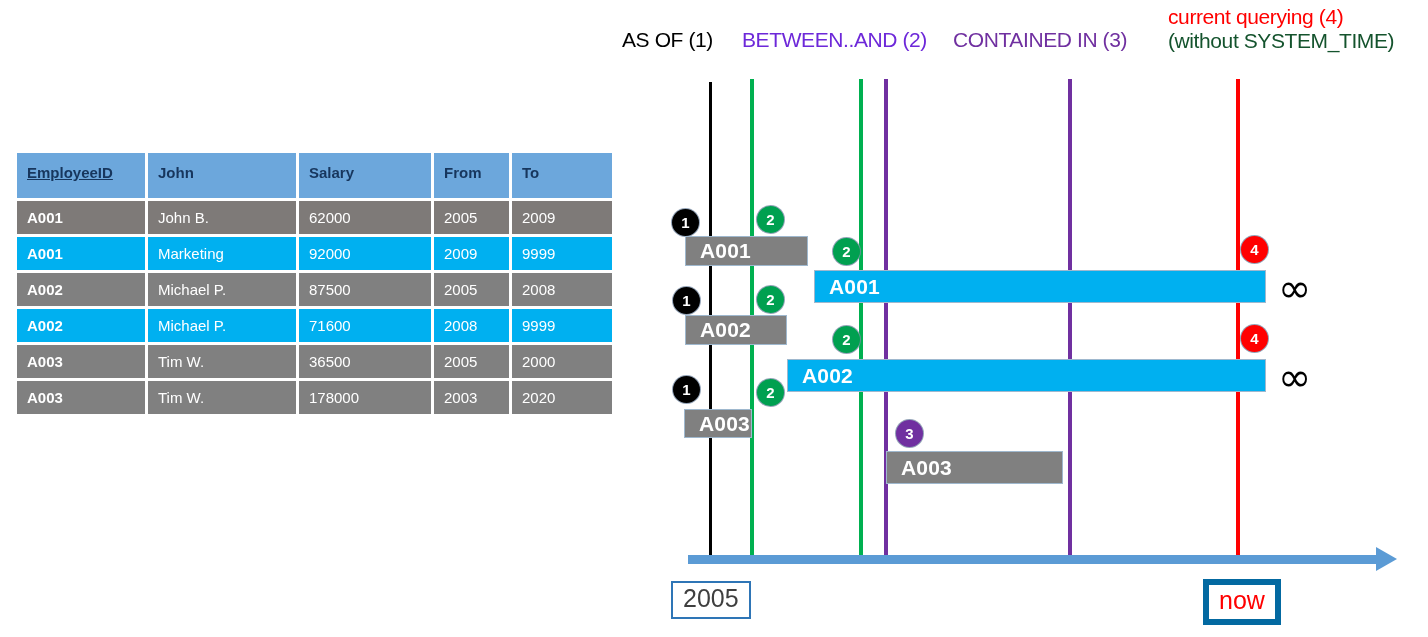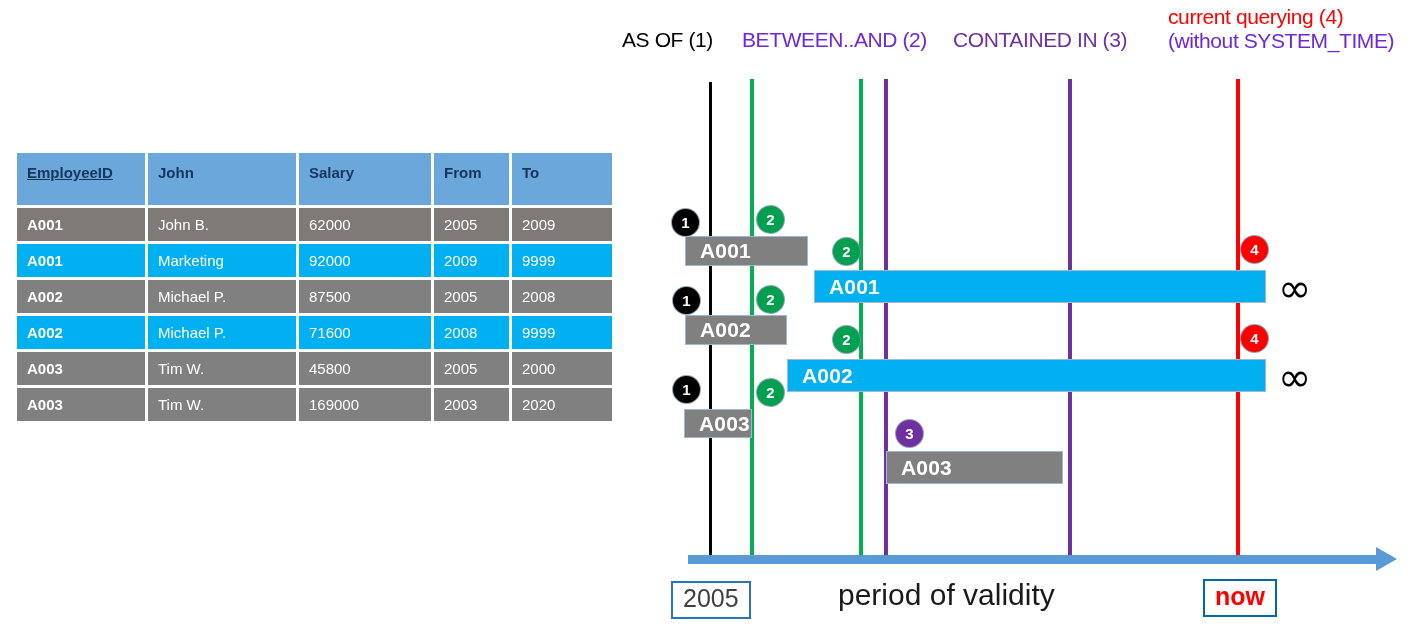--- a/index.html
+++ b/index.html
@@ -200,7 +200,7 @@
     <div class="hdr-label" style="left:742px; top:28px; color:#6d28d9;">BETWEEN..AND (2)</div>
     <div class="hdr-label" style="left:945px; top:28px; color:#7030A0;margin-left:8px;">CONTAINED IN (3)</div>
     <div class="hdr-label" style="left:1168px; top:5px; color:#FF0000;">current querying (4)</div>
-    <div class="hdr-label" style="left:1168px; top:29px; color:#6d28d9;">(without SYSTEM_TIME)</div>
+    <div class="hdr-label" style="left:1168px; top:29px; color:#14532d;">(without SYSTEM_TIME)</div>
 
     <div class="vline thin" style="left:709px; top:82px; height:481px; background:#000000;"></div>
     <div class="vline" style="left:750px; top:79px; height:484px; background:#00B050;"></div>

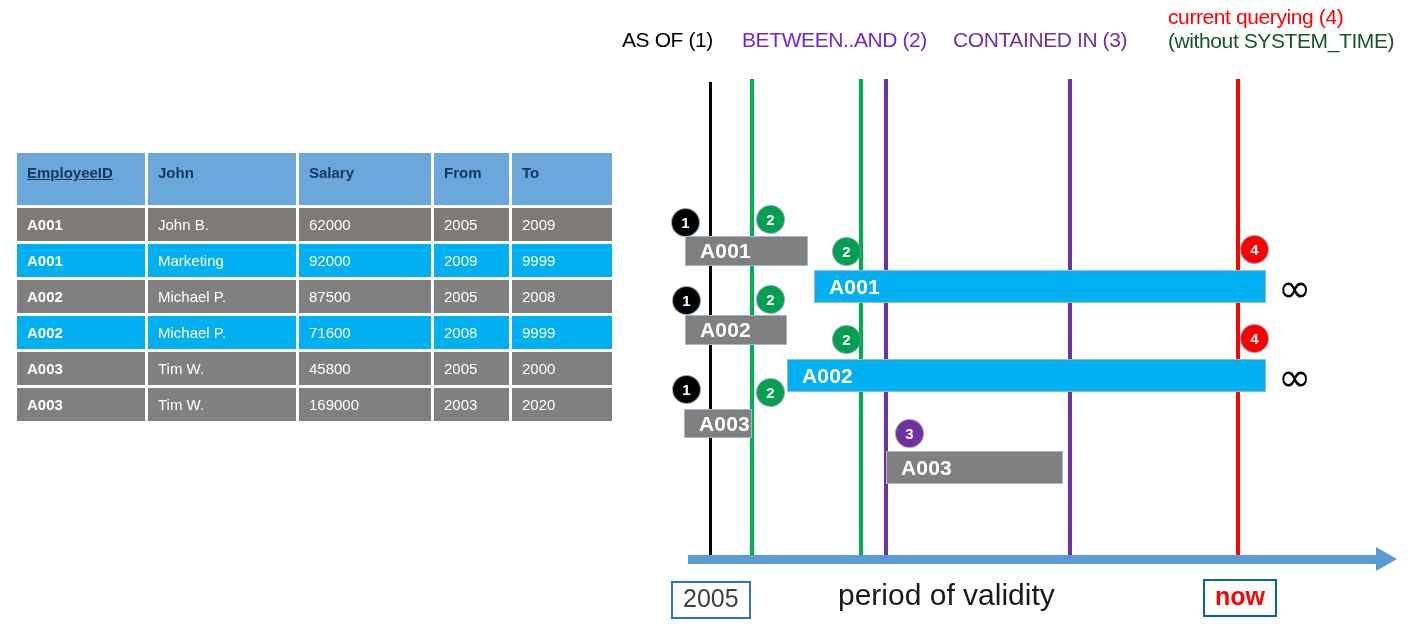--- a/index.html
+++ b/index.html
@@ -34,7 +34,7 @@
     background: #6CA7DC;
     color: #17365D;
     font-weight: bold;
-    height: 52px;
+    height: 45px;
     vertical-align: top;
     padding-top: 11px;
   }

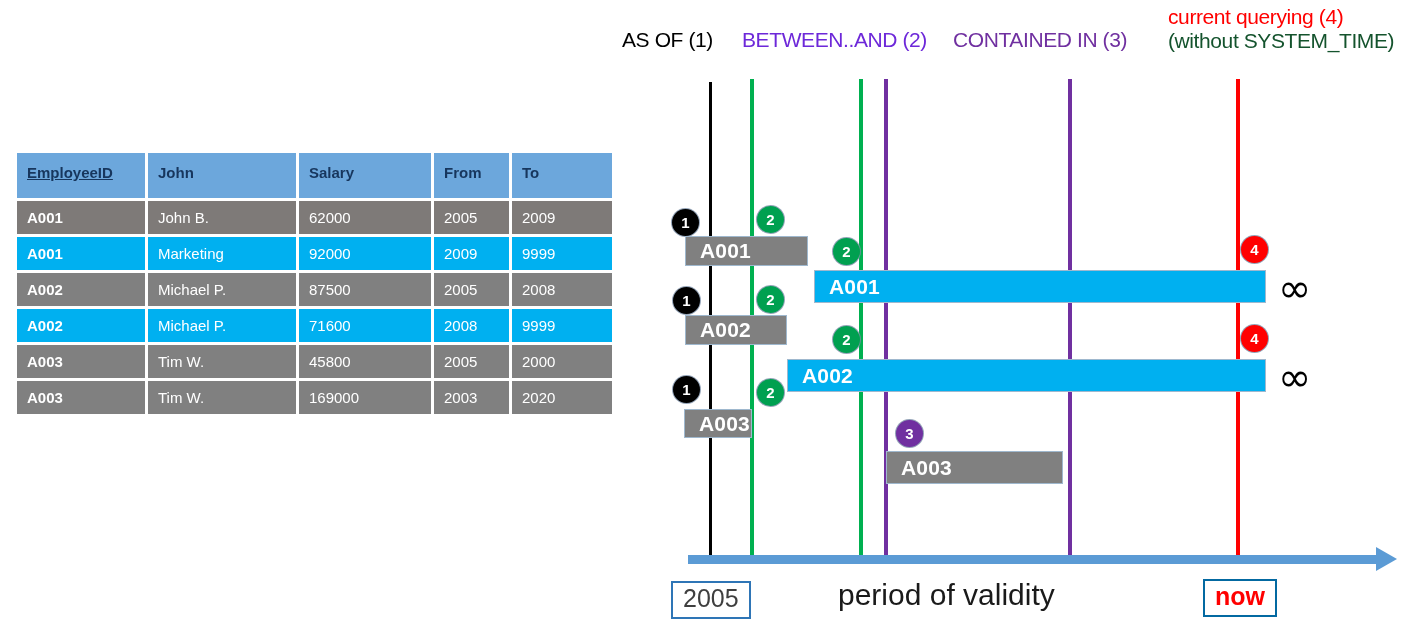--- a/index.html
+++ b/index.html
@@ -180,7 +180,7 @@
       <tr class="gray alt">
         <td class="k">A003</td>
         <td>Tim W.</td>
-        <td>45800</td>
+        <td>36500</td>
         <td>2005</td>
         <td>2000</td>
       </tr>

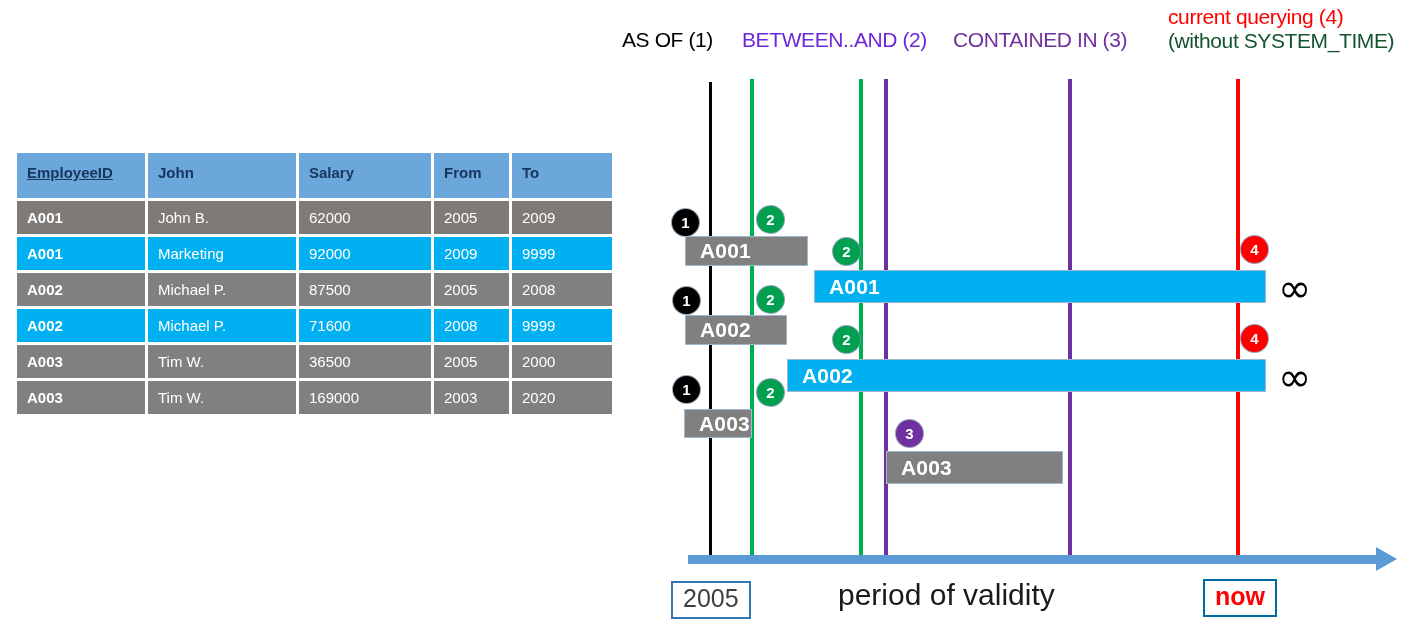--- a/index.html
+++ b/index.html
@@ -187,7 +187,7 @@
       <tr class="gray alt">
         <td class="k">A003</td>
         <td>Tim W.</td>
-        <td>169000</td>
+        <td>178000</td>
         <td>2003</td>
         <td>2020</td>
       </tr>

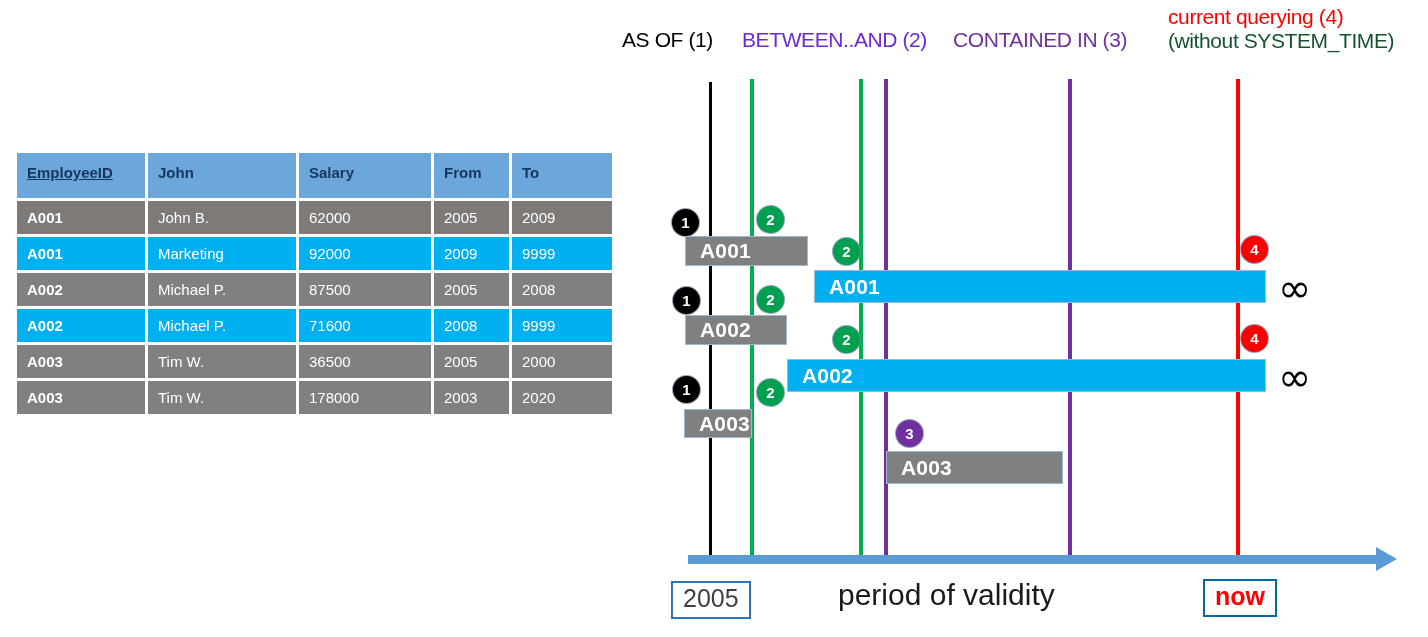--- a/index.html
+++ b/index.html
@@ -238,7 +238,6 @@
     <div class="axis-arrow" style="left:1376px; top:547px;"></div>
 
     <div class="tagbox blue" style="left:671px; top:581px;">2005</div>
-    <div class="axis-caption" style="left:838px; top:578px;">period of validity</div>
     <div class="tagbox red" style="left:1203px; top:579px;">now</div>
 
   </div>

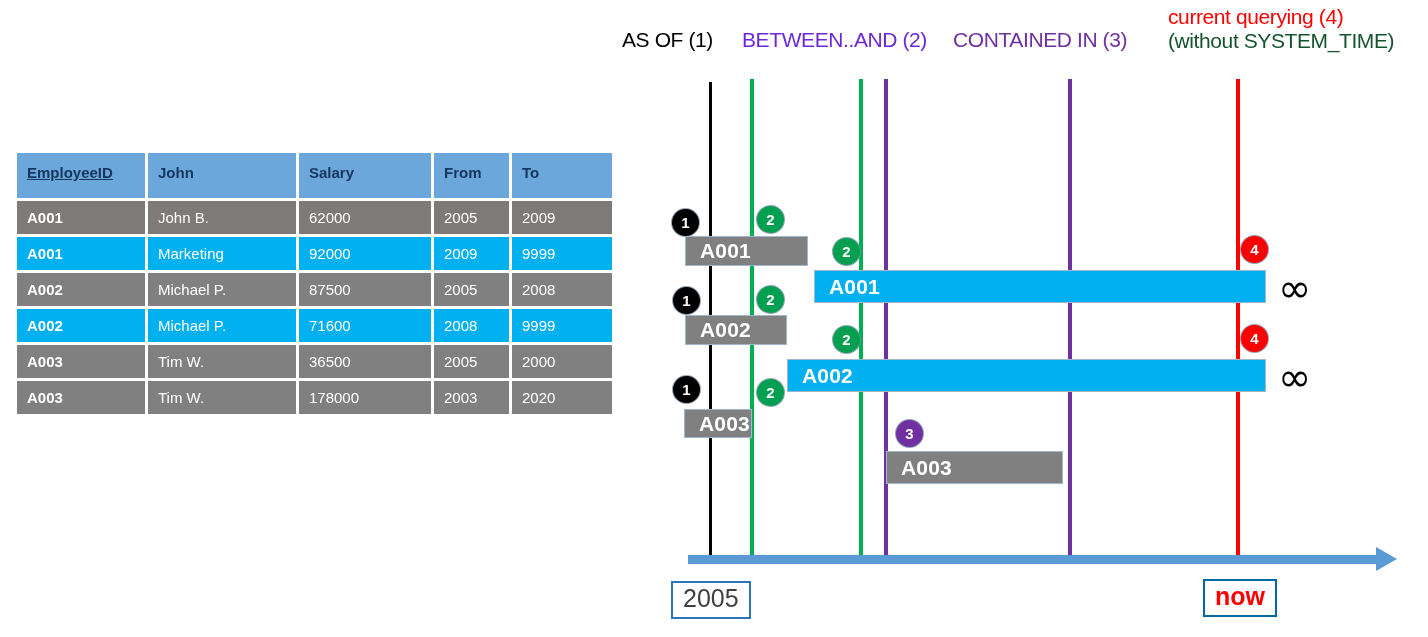--- a/index.html
+++ b/index.html
@@ -124,7 +124,7 @@
     line-height: 1.1;
   }
   .tagbox.blue { border: 2px solid #2E75B6; color: #3F3F3F; }
-  .tagbox.red { border: 2px solid #0369a1; color: #FF0000; font-weight: bold; }
+  .tagbox.red { border: 6px solid #0369a1; color: #FF0000; }
 
   .axis-caption {
     position: absolute;

